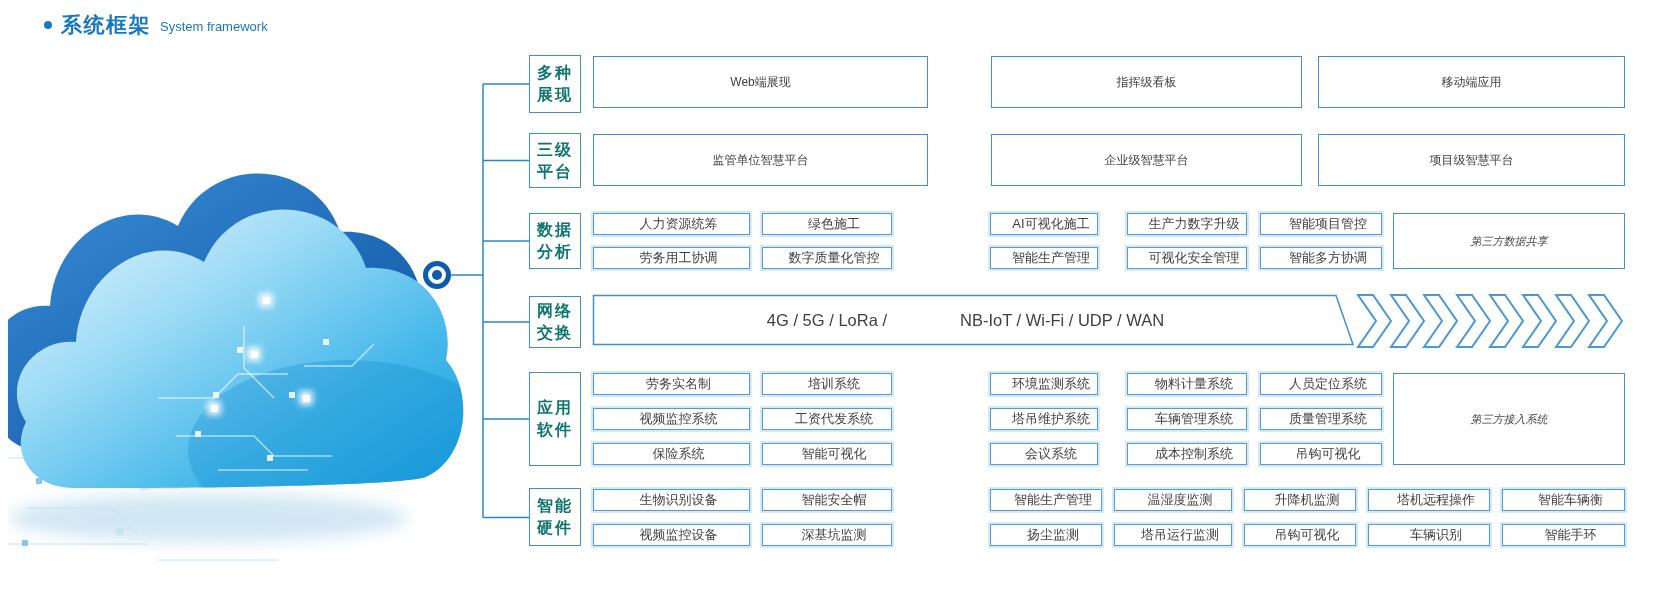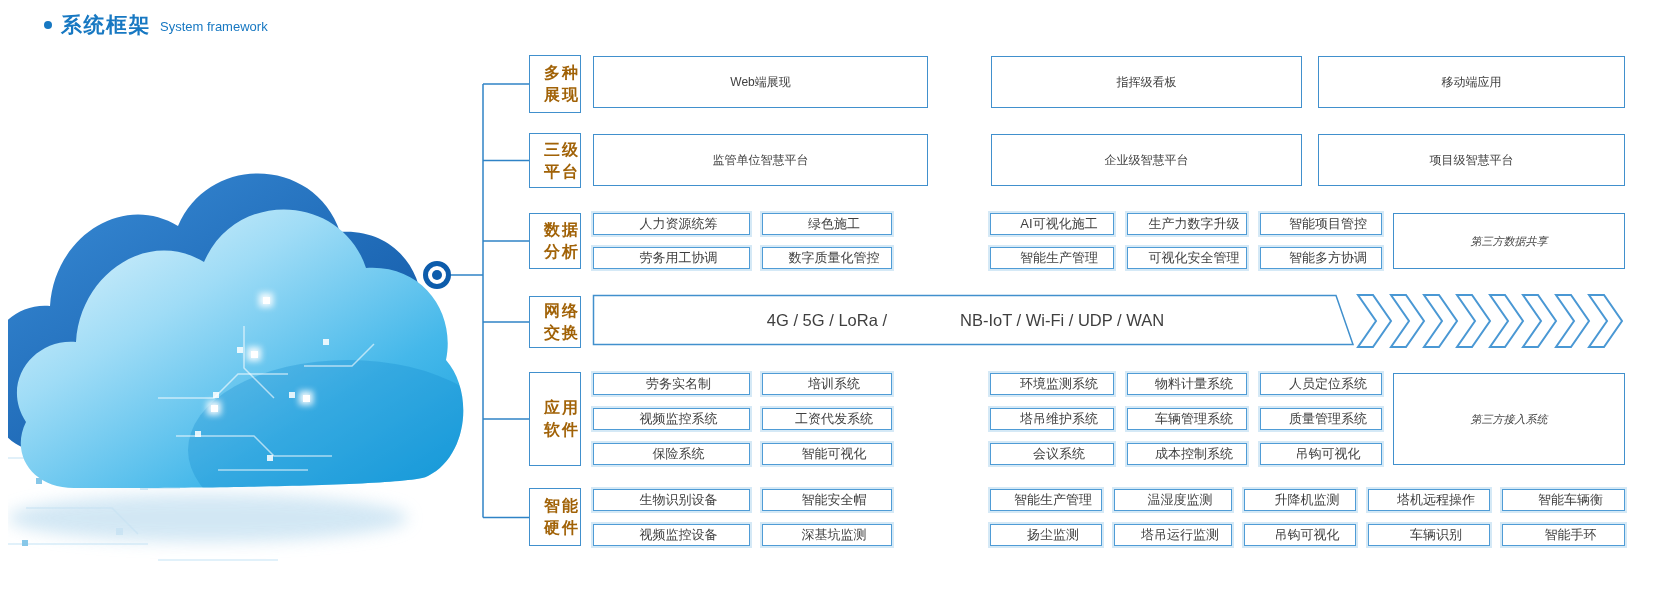--- a/index.html
+++ b/index.html
@@ -22,8 +22,8 @@
   .sbox{border:1px solid #4f9cd6;font-size:13px;box-shadow:0 0 0 2px rgba(171,211,238,.5);padding-left:14px;}
 
   .lab{position:absolute;left:529px;width:52px;border:1.5px solid #4190cd;background:#fff;z-index:3;
-       display:flex;flex-direction:column;align-items:flex-end;justify-content:center;box-sizing:border-box;
-       color:#a16207;font-size:16px;font-weight:bold;line-height:1.35;letter-spacing:2px;}
+       display:flex;flex-direction:column;align-items:center;justify-content:center;box-sizing:border-box;
+       color:#0f766e;font-size:16px;font-weight:bold;line-height:1.35;letter-spacing:2px;}
 
   
   .cLA{left:593px;width:157px}.cLB{left:762px;width:130px}

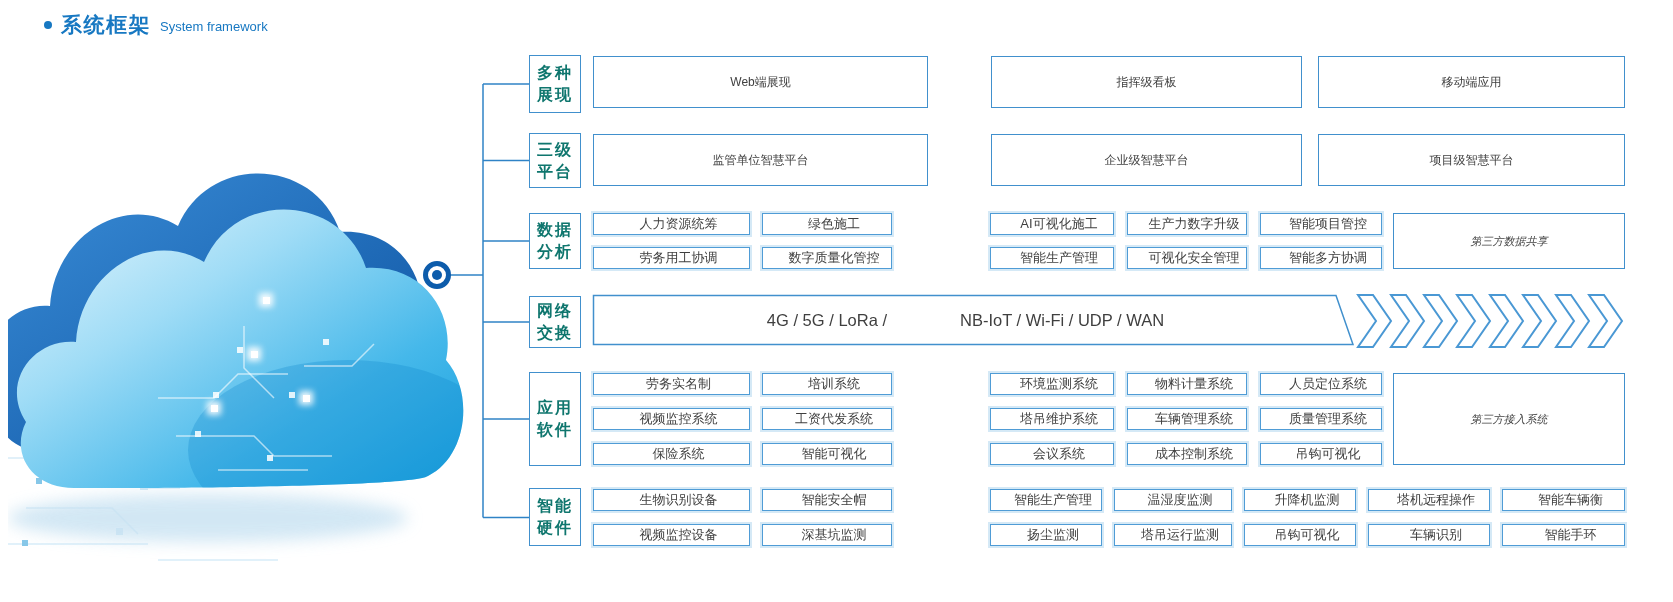--- a/index.html
+++ b/index.html
@@ -27,7 +27,7 @@
 
   
   .cLA{left:593px;width:157px}.cLB{left:762px;width:130px}
-  .cRA{left:990px;width:124px}.cRB{left:1127px;width:120px}.cRC{left:1260px;width:122px}
+  .cRA{left:990px;width:108px}.cRB{left:1127px;width:120px}.cRC{left:1260px;width:122px}
   .c5A{left:990px;width:112px}.c5B{left:1114px;width:118px}.c5C{left:1244px;width:112px}
   .c5D{left:1368px;width:122px}.c5E{left:1502px;width:123px}
   .cS{left:1393px;width:232px}

